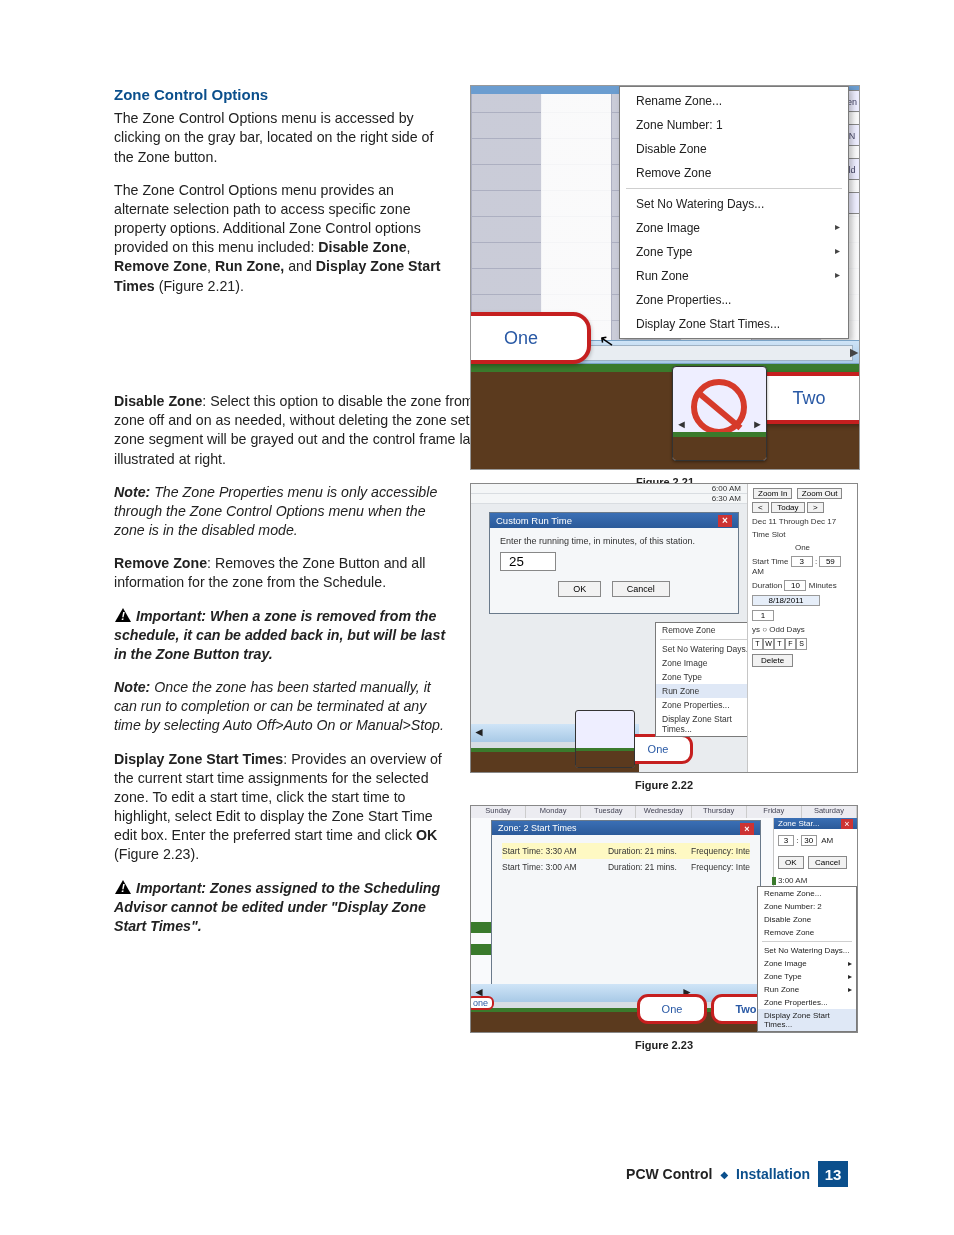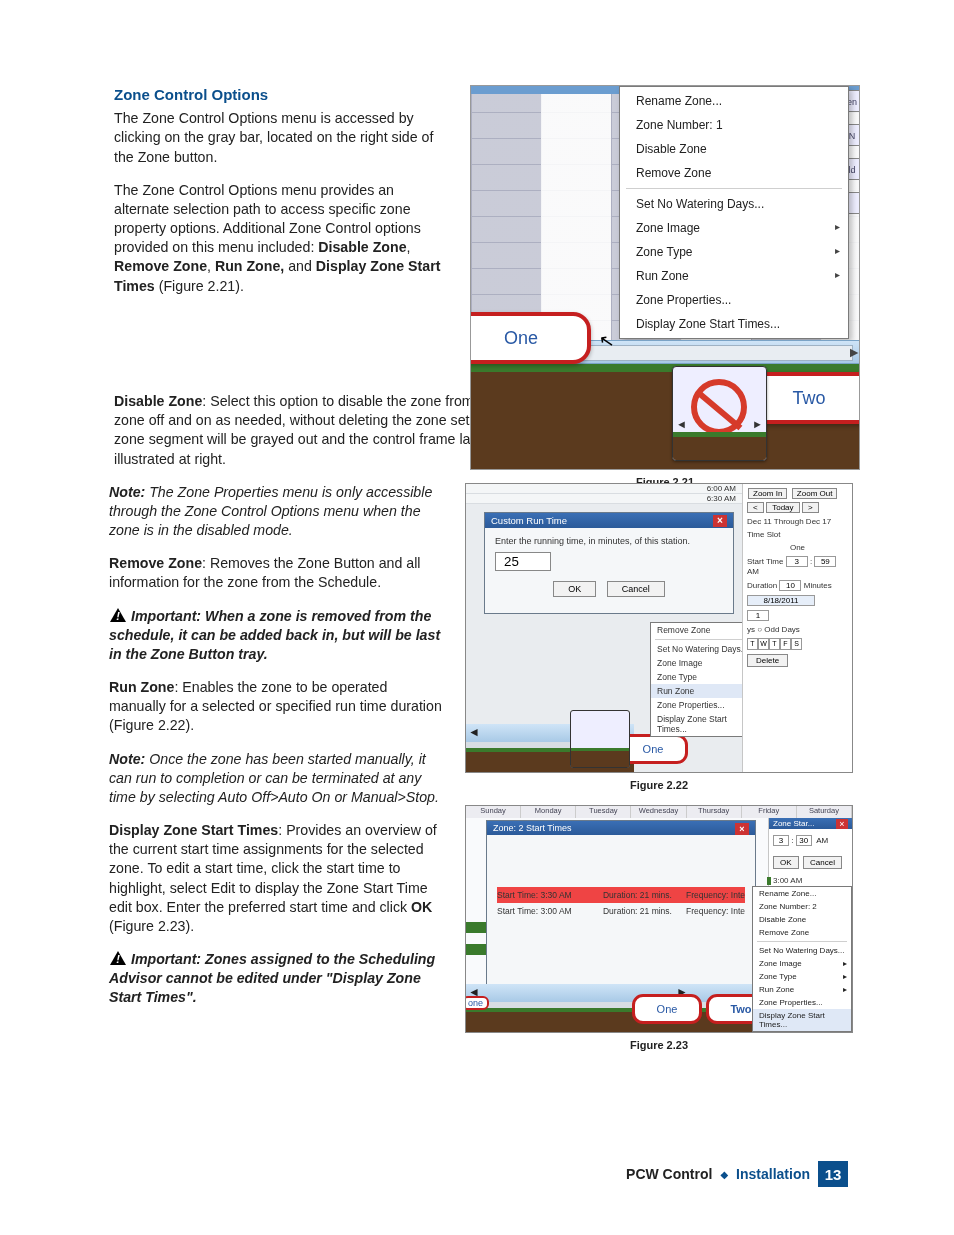--- a/index.html
+++ b/index.html
@@ -364,7 +364,7 @@
     </div>
   </div>
 
-  <div class="cols" style="margin-top:4px;justify-content:center;">
+  <div class="cols" style="margin-top:4px;">
     <div class="left">
       <div class="p i">
         <span class="bi">Note:</span><span> The Zone Properties menu is only accessible through the Zone Control Options menu when the zone is in the disabled mode.</span>

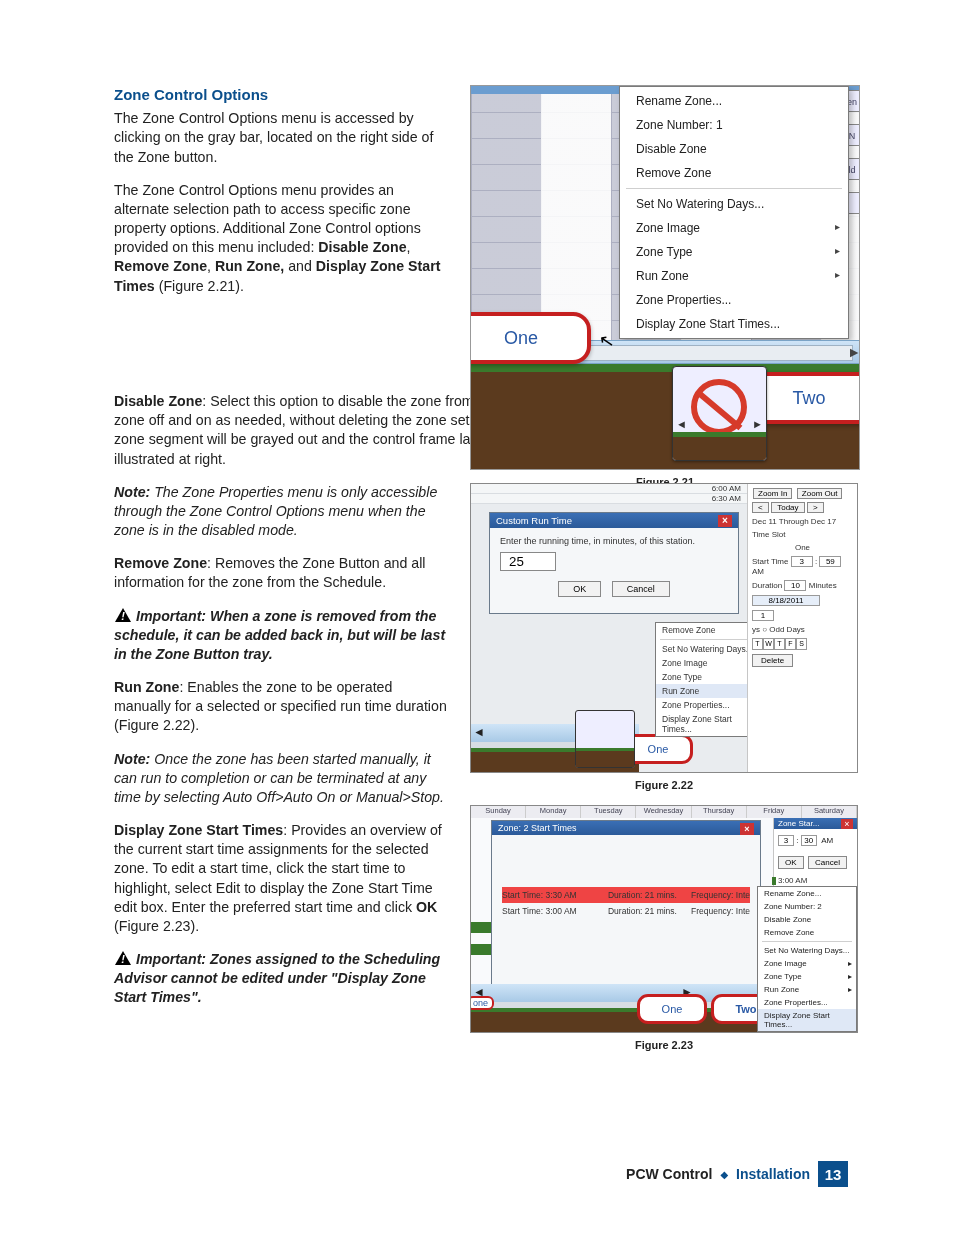--- a/index.html
+++ b/index.html
@@ -380,9 +380,6 @@
             </svg>
         </span><span> Important: When a zone is removed from the schedule, it can be added back in, but will be last in the Zone Button tray.</span>
       </div>
-      <div class="p">
-        <span class="b">Run Zone</span><span>: Enables the zone to be operated manually for a selected or specified run time duration (Figure 2.22).</span>
-      </div>
       <div class="p i">
         <span class="bi">Note:</span><span> Once the zone has been started manually, it can run to completion or can be terminated at any time by selecting Auto Off&gt;Auto On or Manual&gt;Stop.</span>
       </div>

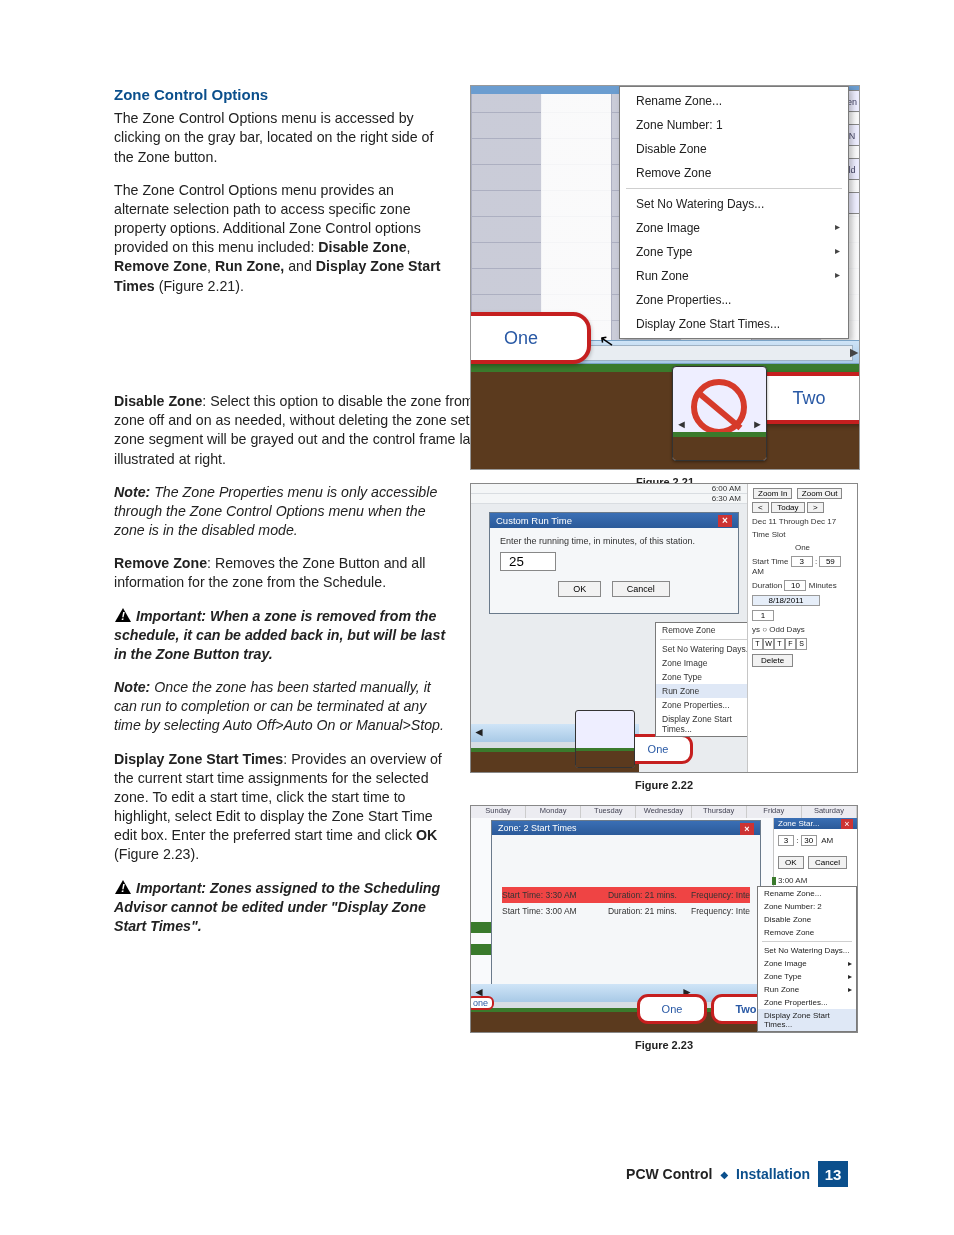--- a/index.html
+++ b/index.html
@@ -244,7 +244,7 @@
   .dlg23 .ttl .x{float:right; background:#c33; color:#fff; width:14px; line-height:12px; text-align:center; font-weight:700;}
   .dlg23 .rows { padding:8px 10px; font-size:8.5px;}
   .dlg23 .rows .r{ display:flex; gap:14px; padding:3px 0; color:#333;}
-  .dlg23 .rows .r.hl{ background:#ef4444;margin-top:44px;}
+  .dlg23 .rows .r.hl{ background:#fef9c3;}
   .dlg23 .rows .r span:first-child{ width:92px;}
   .dlg23 .btns { position:absolute; bottom:8px; left:0; right:0; text-align:center;}
   .dlg23 .btns button{ font-size:14px; padding:2px 18px; margin:0 8px; border:1px solid #888; background:#f2f2f2;}

